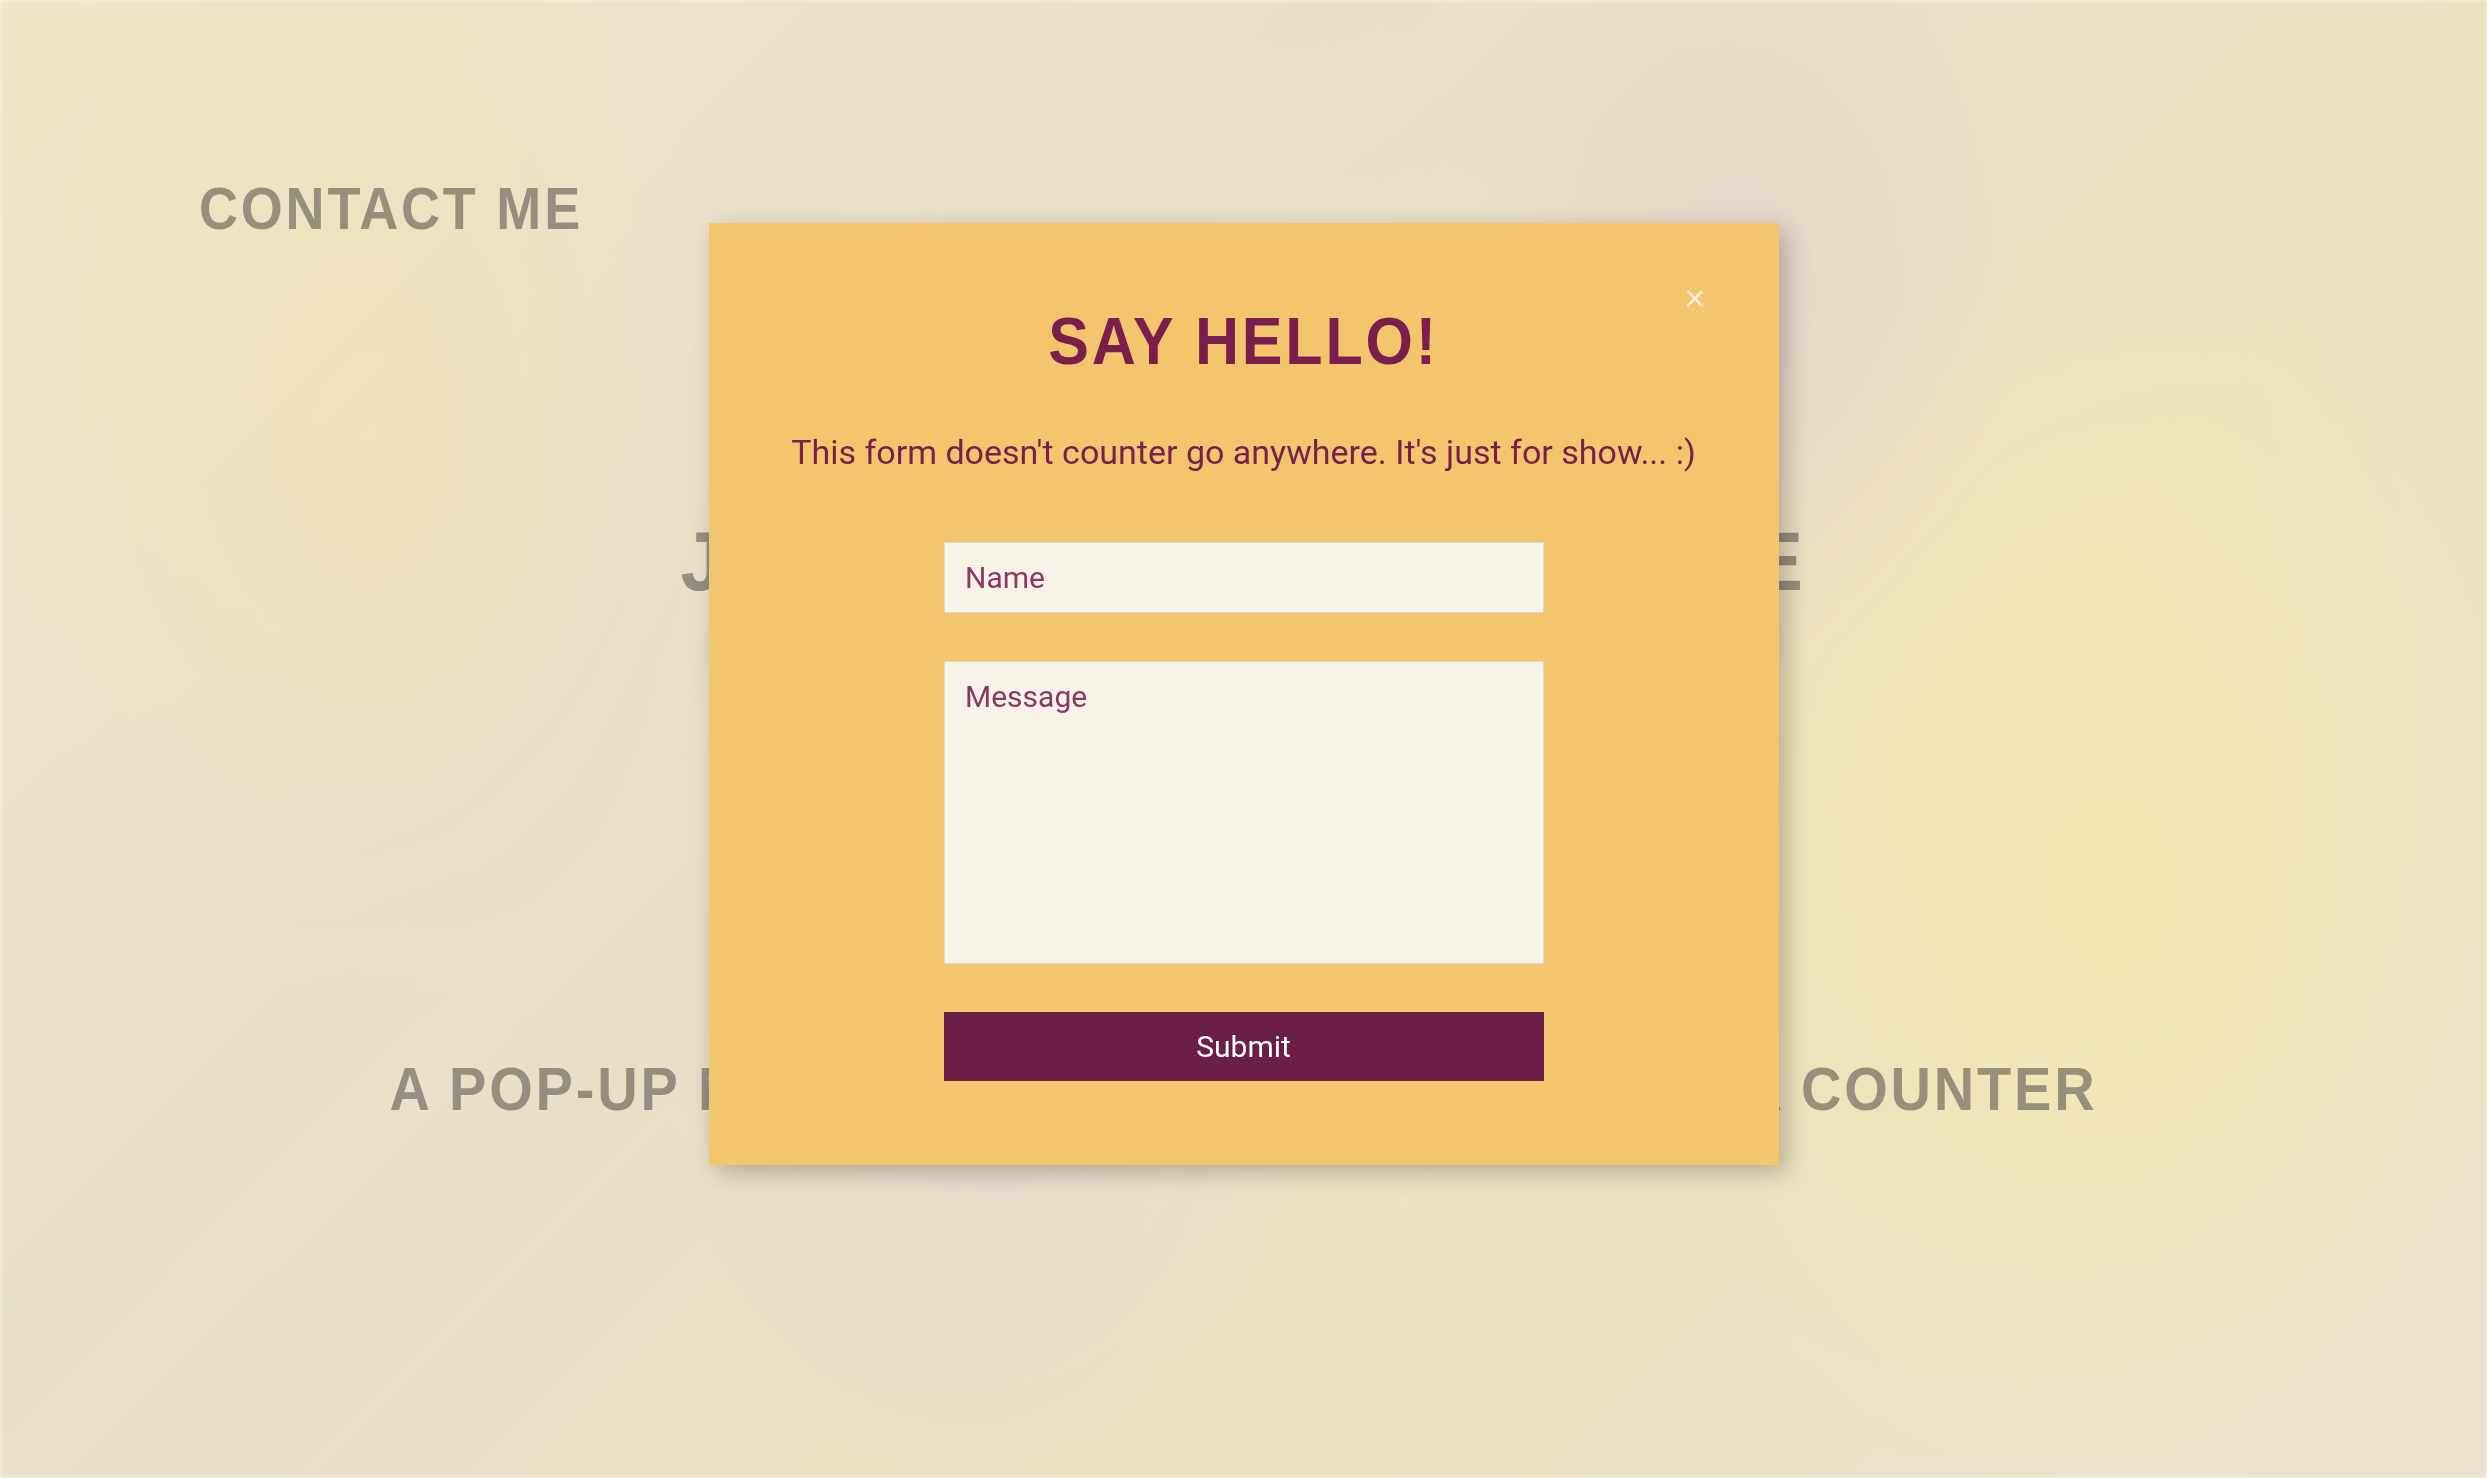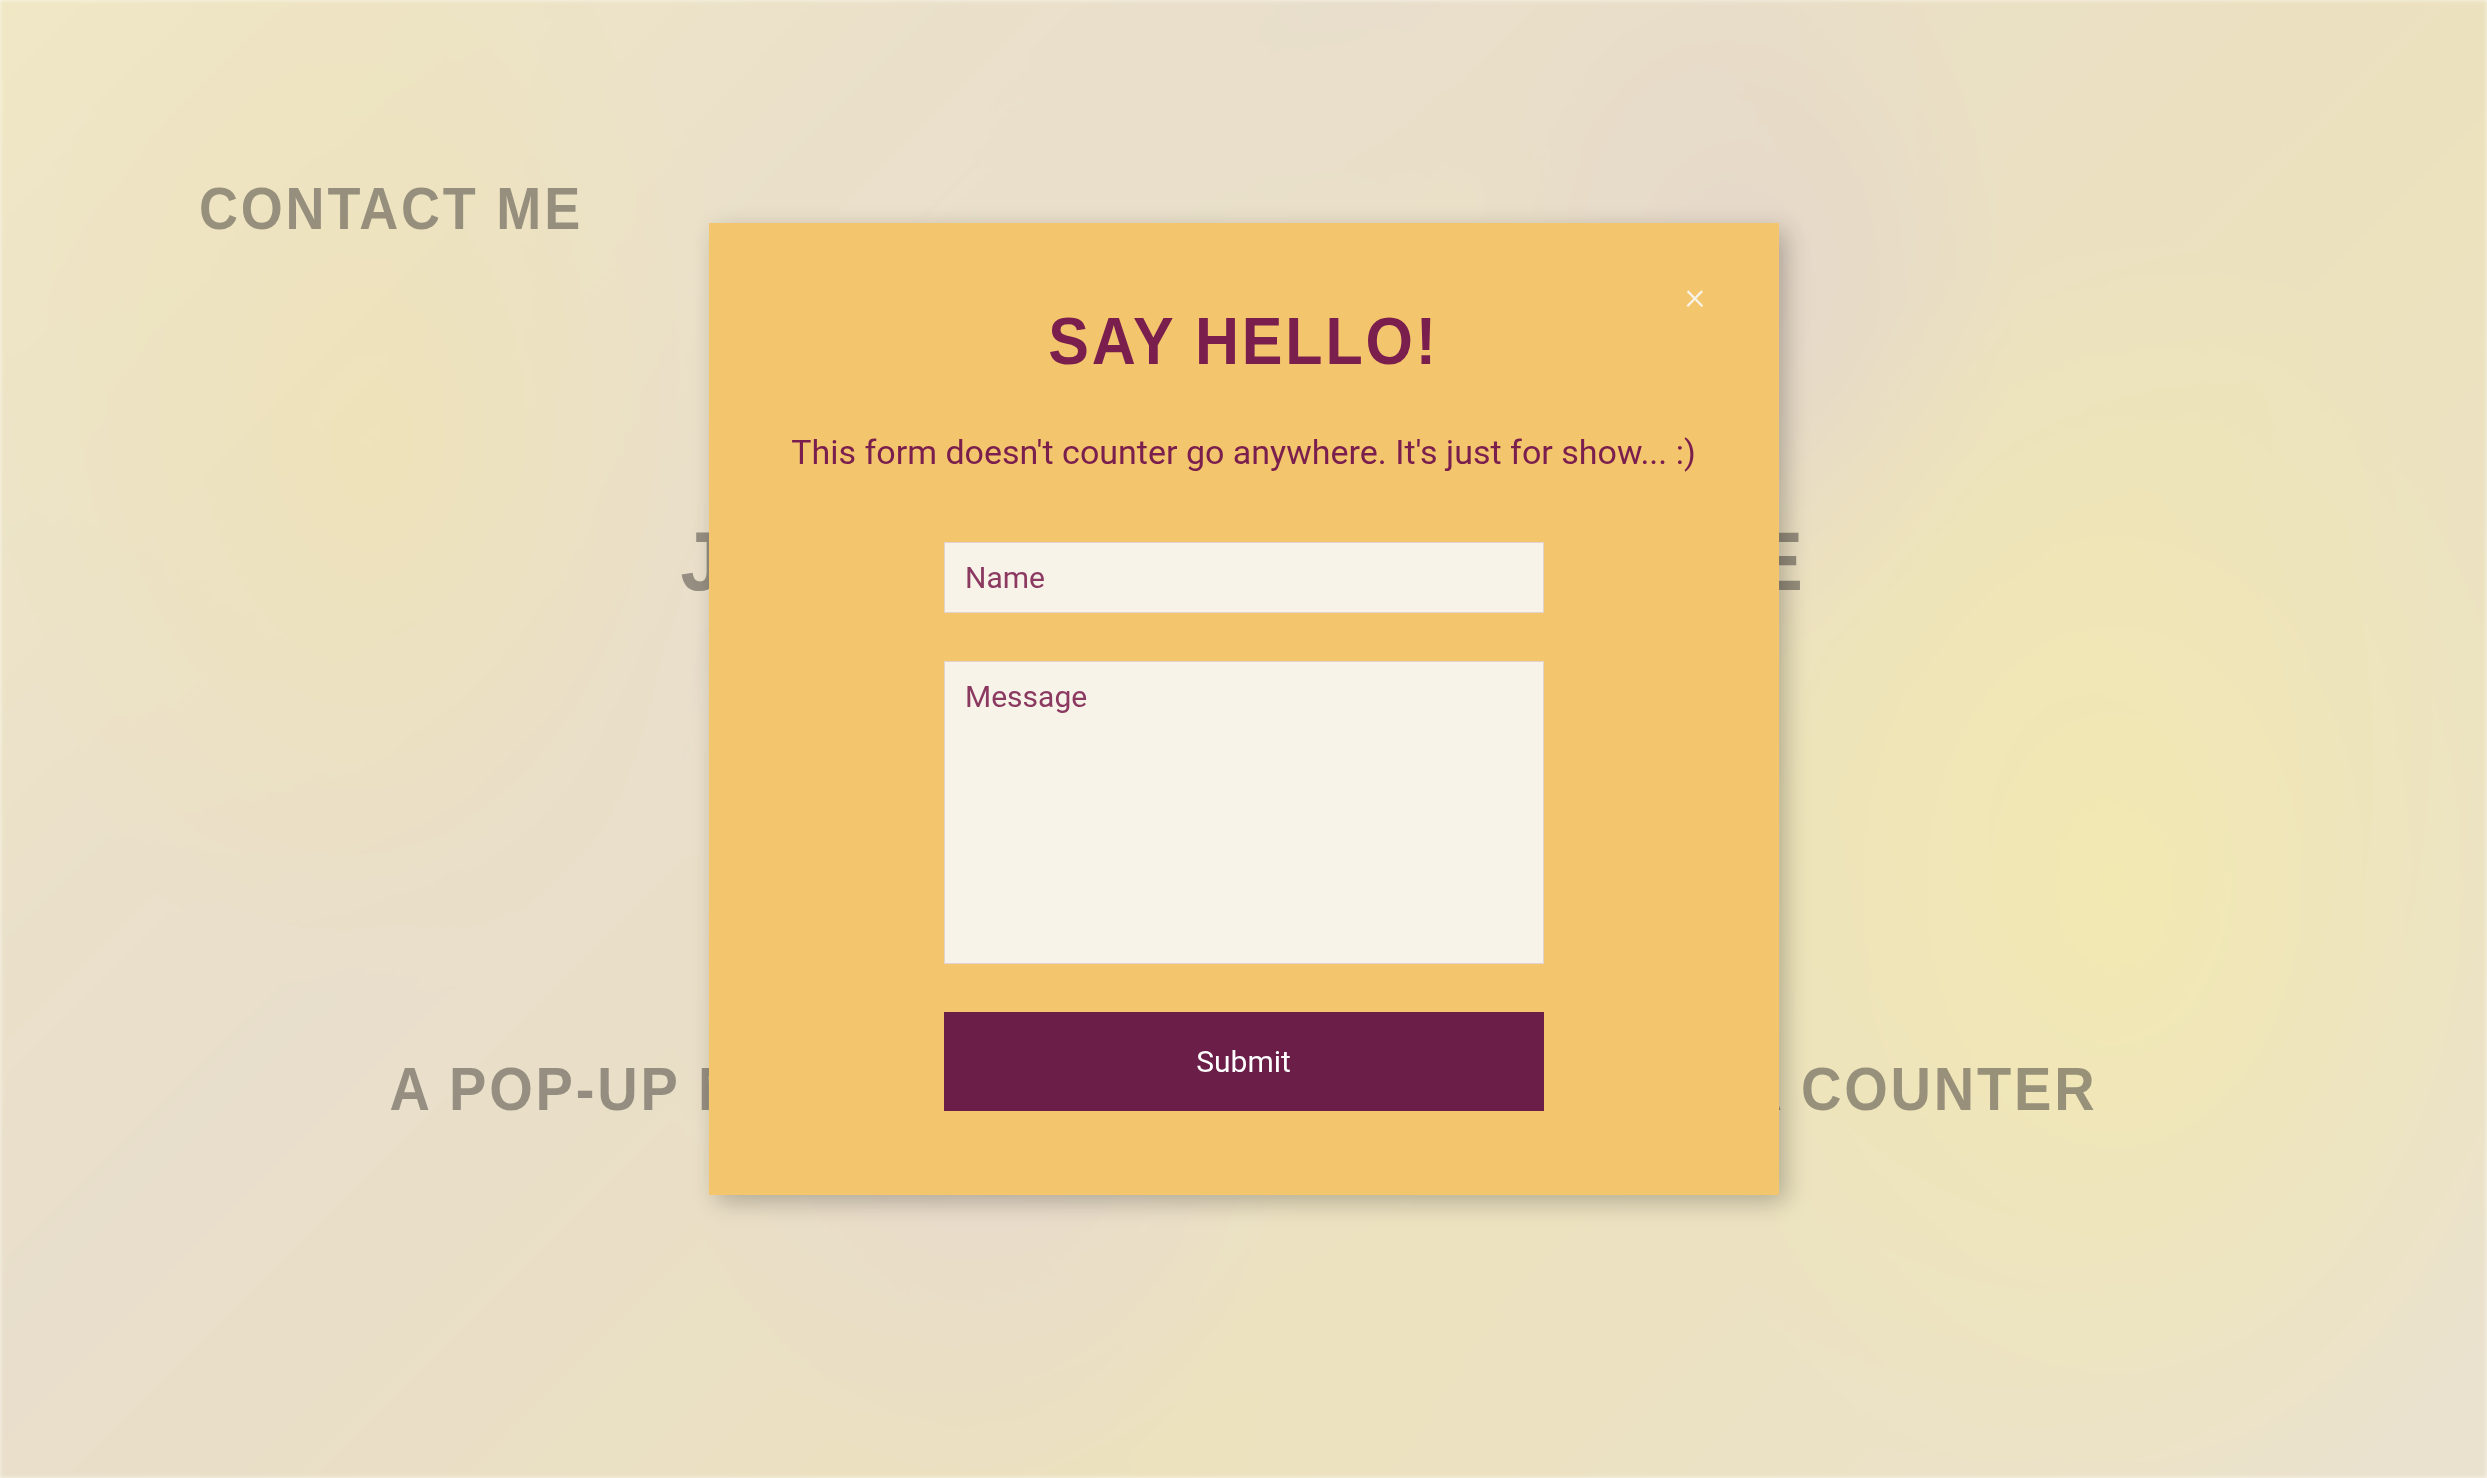--- a/index.html
+++ b/index.html
@@ -160,7 +160,7 @@
       background: #6b1e48;
       color: #ffffff;
       border: none;
-      padding: 32px;
+      padding: 17px;
       font-size: 30px;
       font-weight: 400;
       cursor: pointer;

